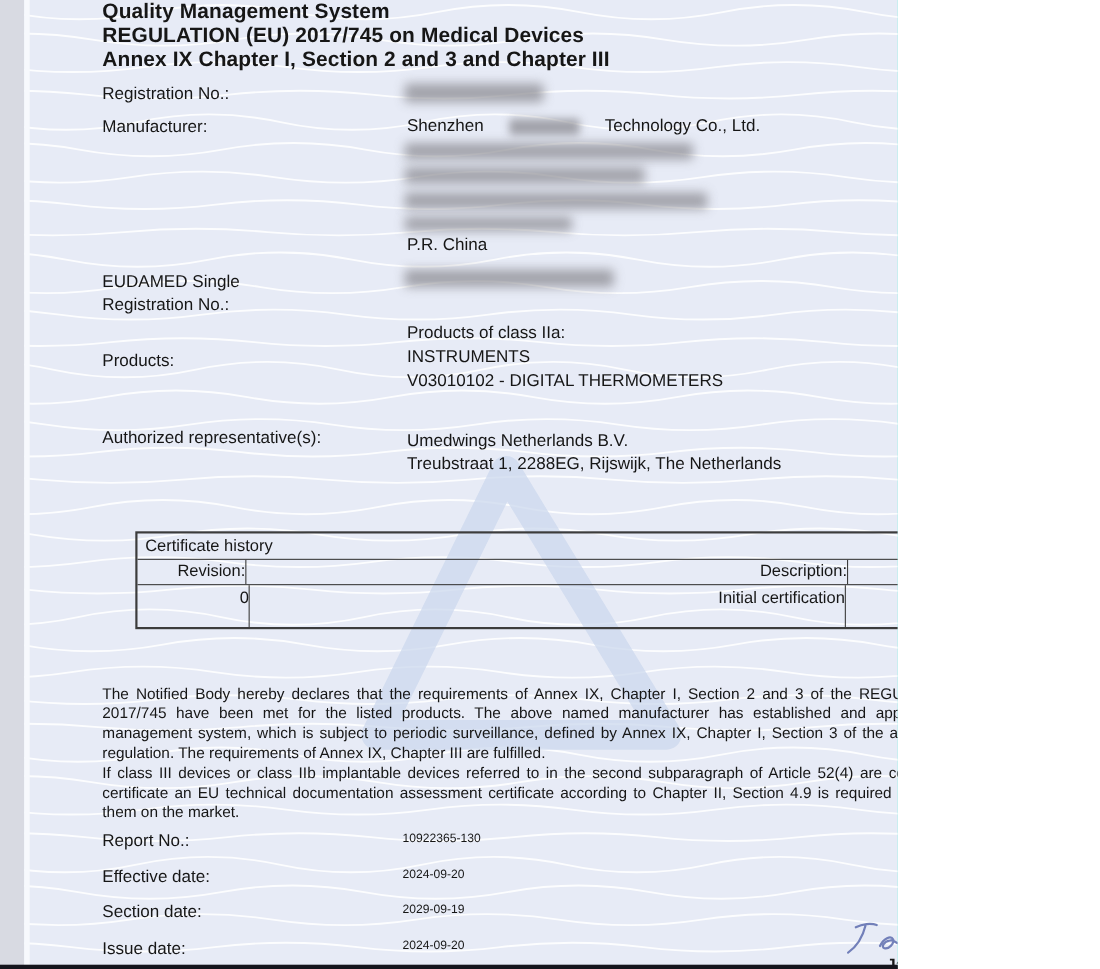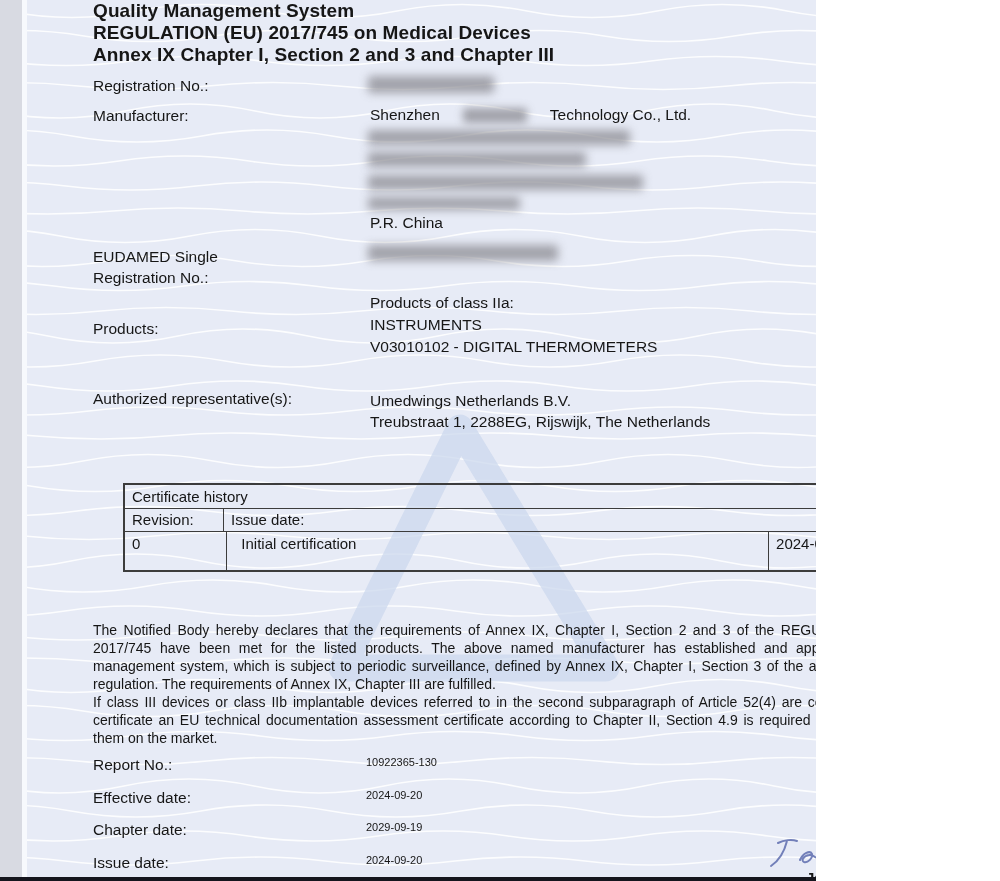--- a/index.html
+++ b/index.html
@@ -28,7 +28,7 @@
 
   .tbl { position:absolute; left:92px; top:483px; width:813px; border:2px solid #3c3c3c; box-sizing:border-box; font-size:15px; background:transparent;margin-left:31px; }
   .tbl-title { height:23px; line-height:23px; padding-left:7px; border-bottom:1.5px solid #3c3c3c; }
-  .tbl-row { display:flex; }
+  .tbl-row { display:flex;text-align:right; }
   .tbl-row.head { border-bottom:1.5px solid #3c3c3c; }
   .tbl-row.head .cell { height:22px; line-height:22px; }
   .tbl-row.data .cell { height:37px; line-height:21px; padding-top:1px; box-sizing:content-box; }

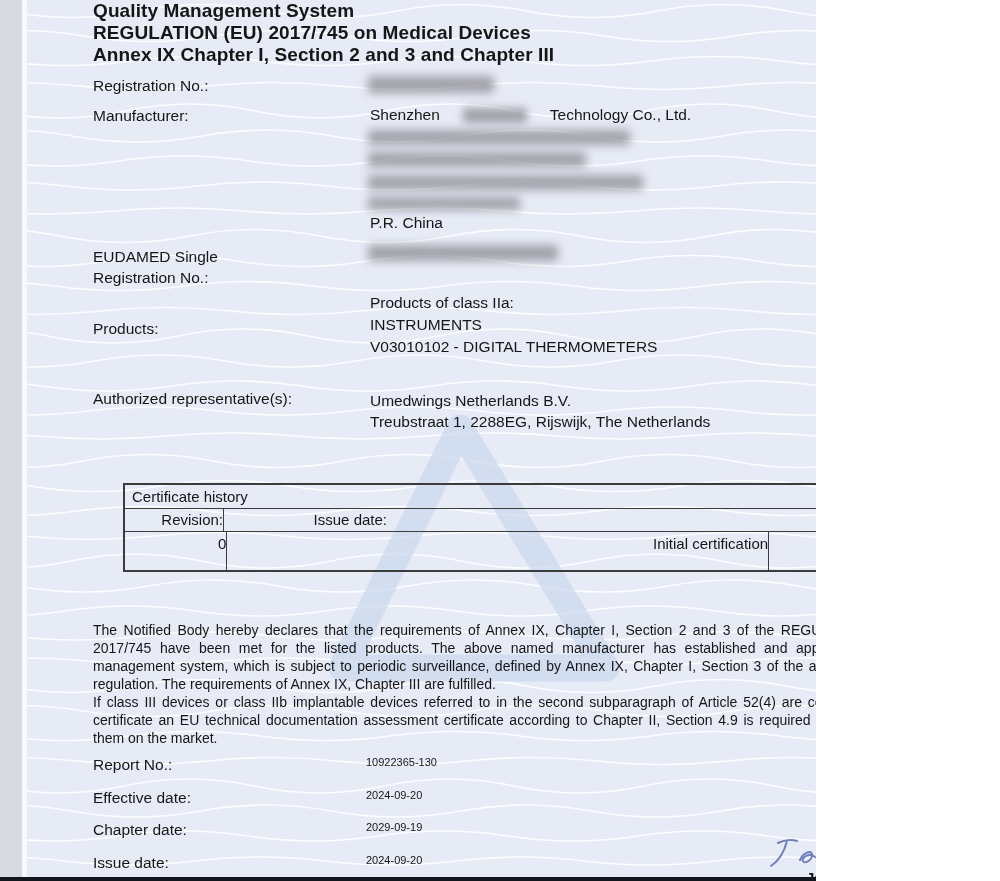--- a/index.html
+++ b/index.html
@@ -150,6 +150,7 @@
     <div class="tbl-title">Certificate history</div>
     <div class="tbl-row head">
       <div class="cell c-rev">Revision:</div>
+      <div class="cell c-desc">Description:</div>
       <div class="cell c-date">Issue date:</div>
     </div>
     <div class="tbl-row data">

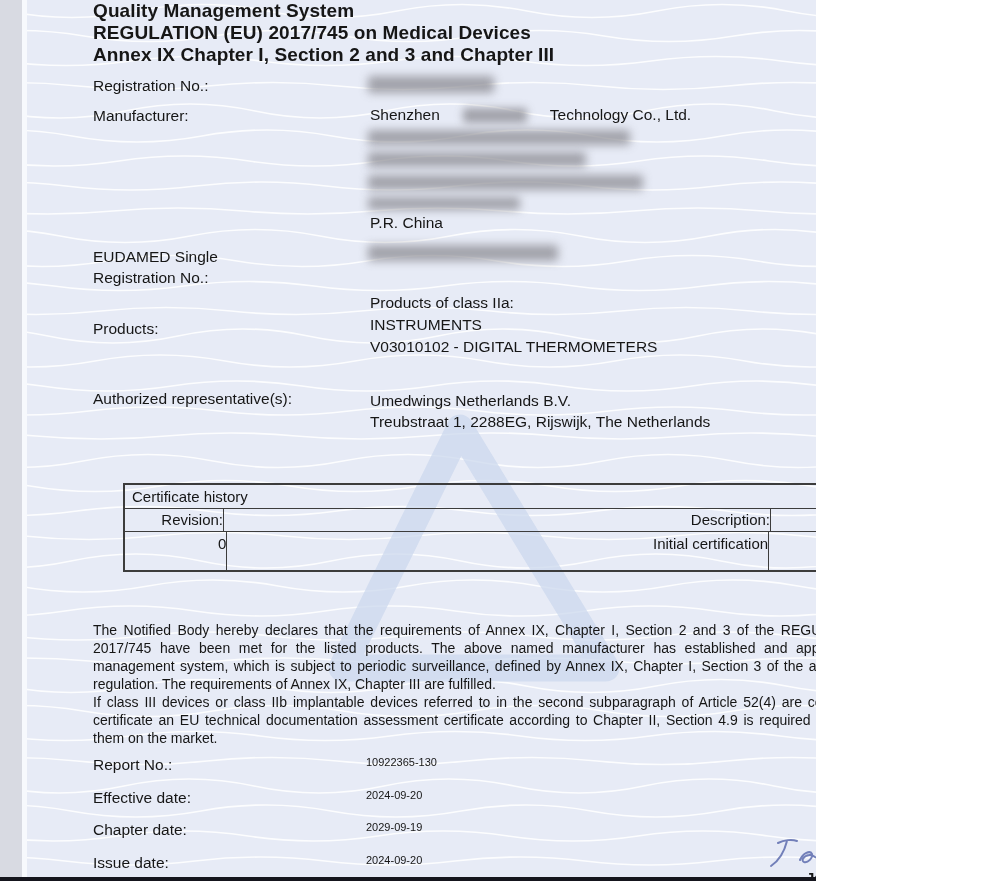--- a/index.html
+++ b/index.html
@@ -171,7 +171,7 @@
   <div class="abs det-label" style="top:789px;">Effective date:</div>
   <div class="abs det-value" style="top:789px;">2024-09-20</div>
 
-  <div class="abs det-label" style="top:821px;">Chapter date:</div>
+  <div class="abs det-label" style="top:821px;">Section date:</div>
   <div class="abs det-value" style="top:821px;">2029-09-19</div>
 
   <div class="abs det-label" style="top:854px;">Issue date:</div>

